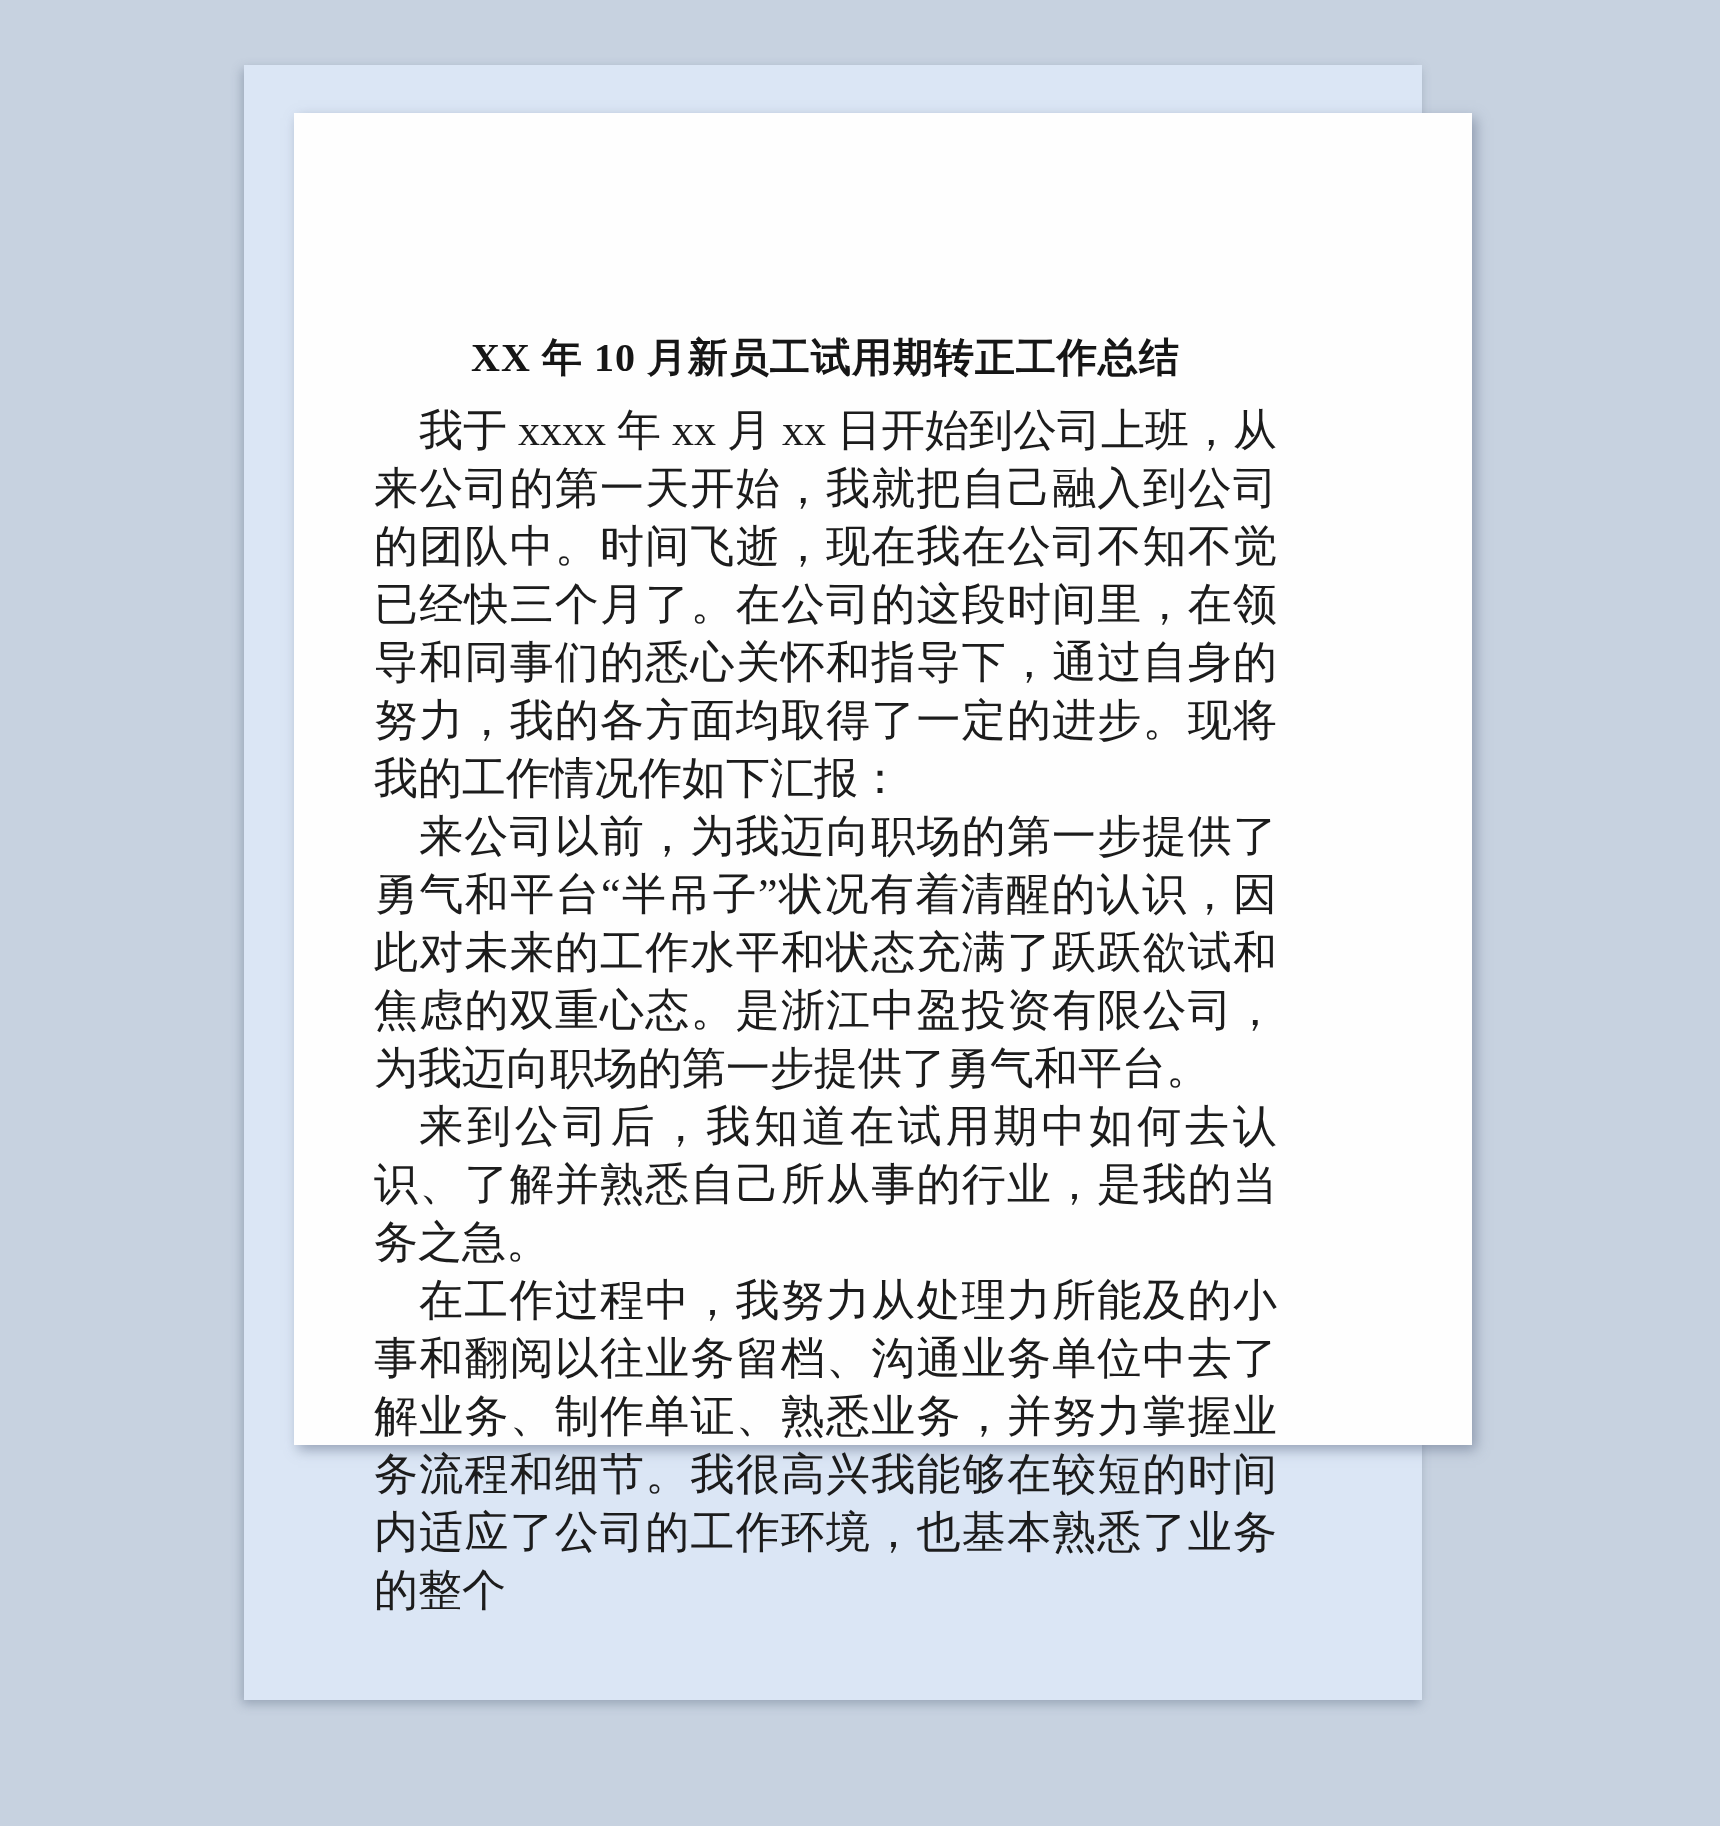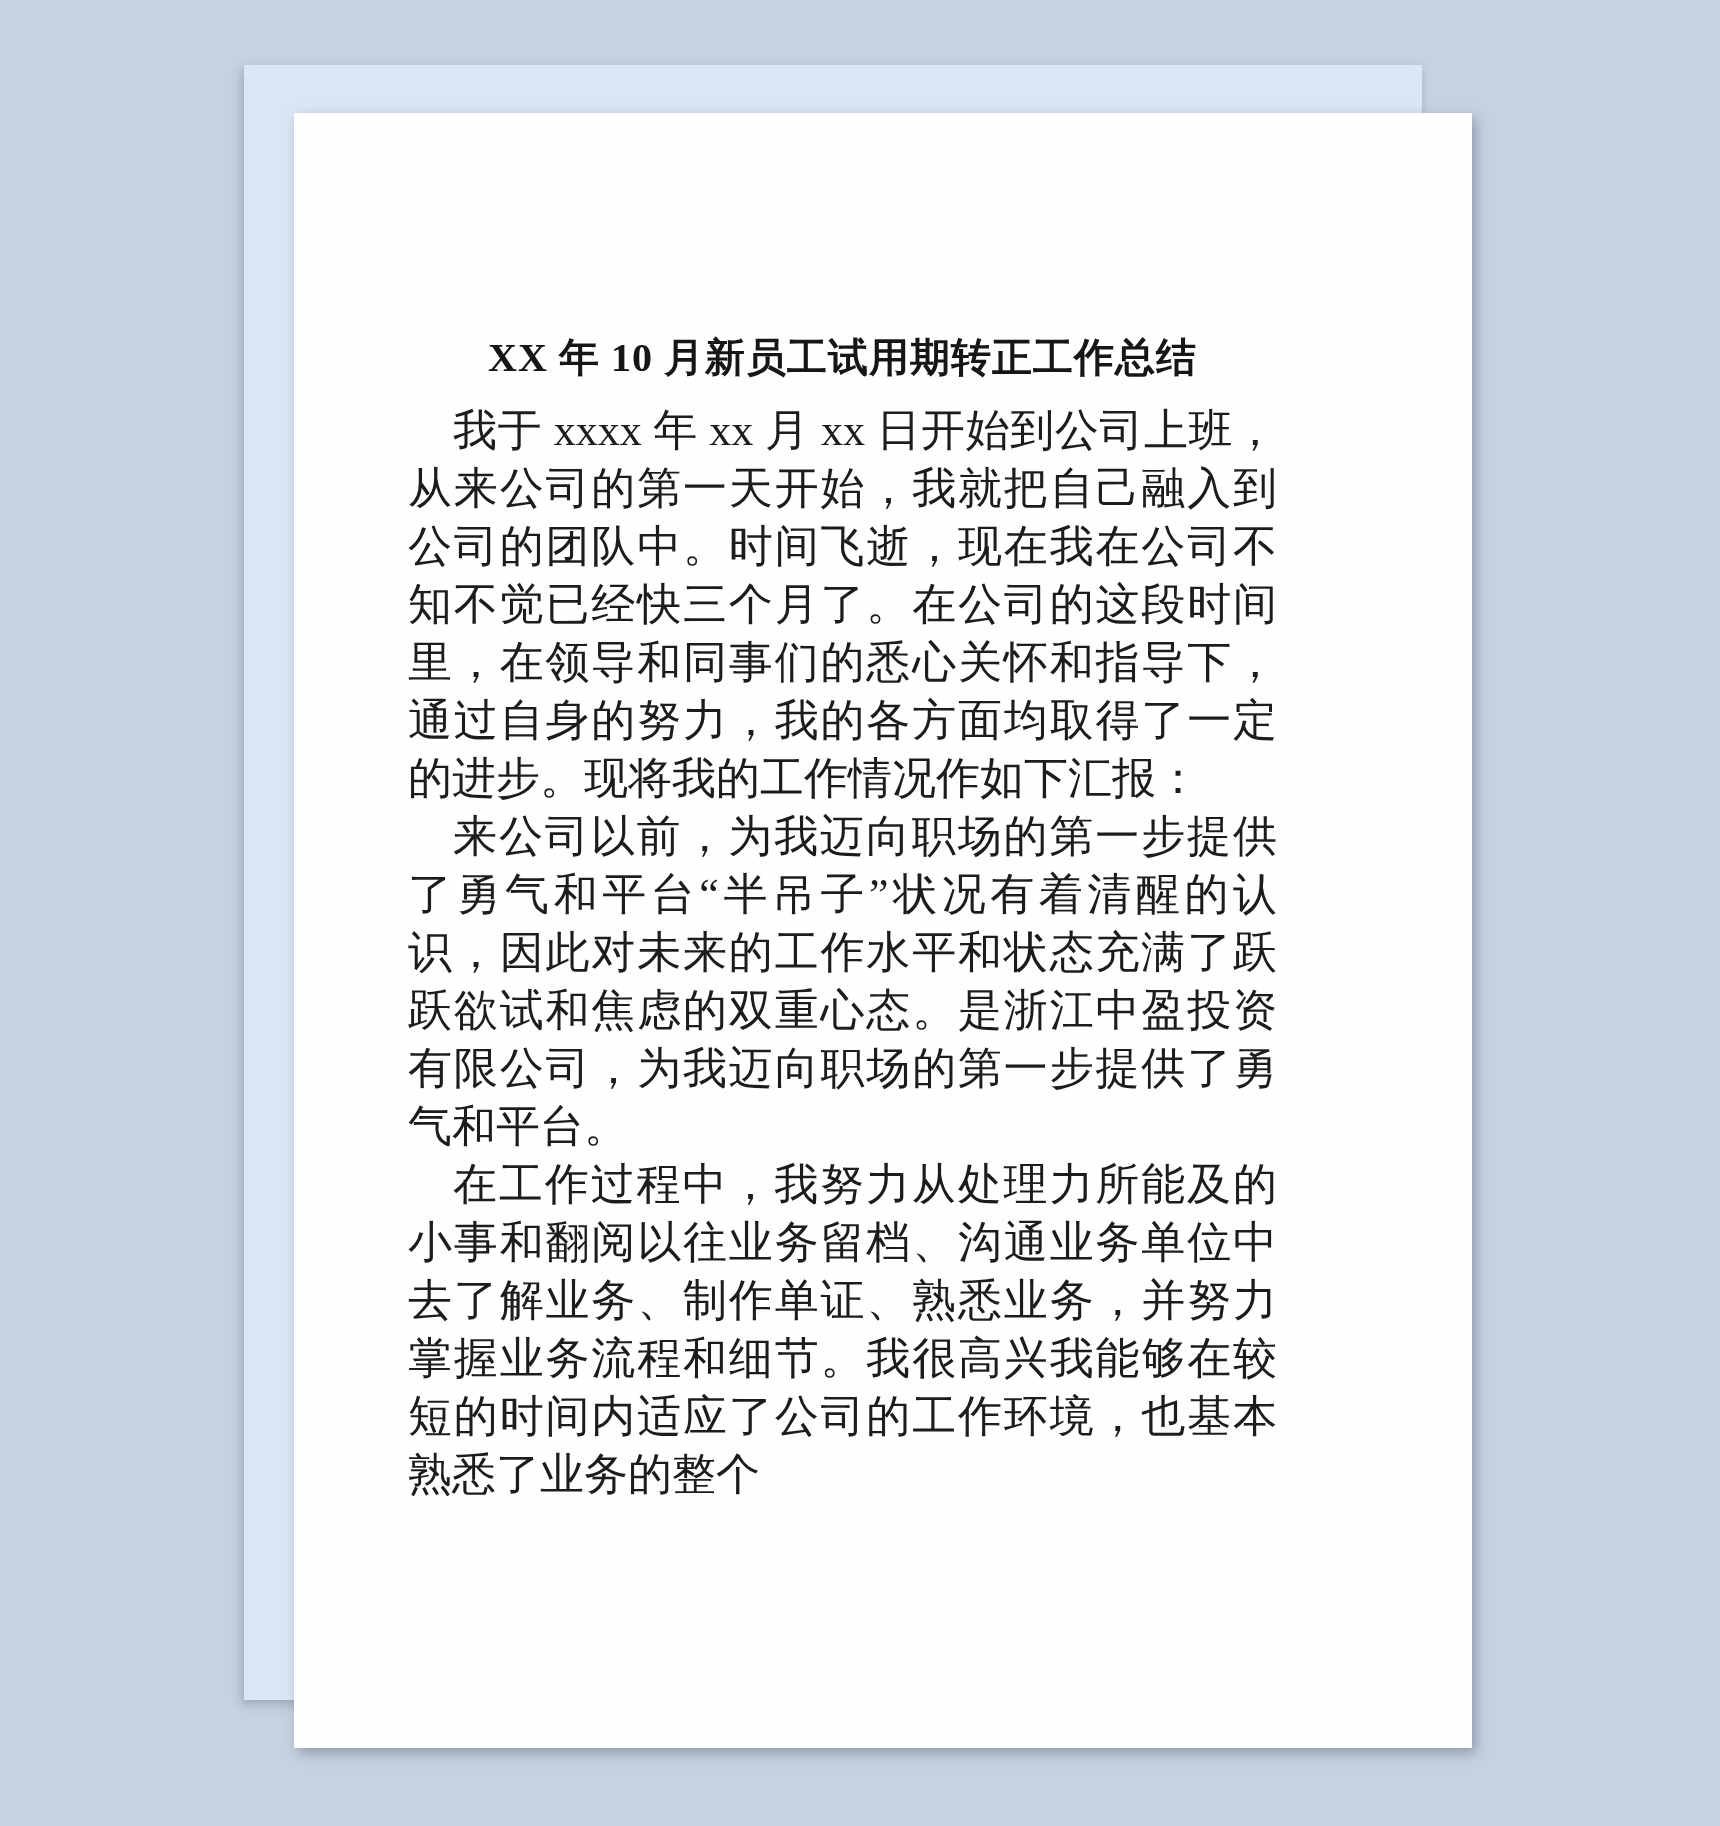--- a/index.html
+++ b/index.html
@@ -29,11 +29,11 @@
     left: 294px;
     top: 113px;
     width: 1178px;
-    height: 1635px;
+    height: 1332px;
     background: #fefefe;
     box-shadow: 4px 5px 12px rgba(96, 110, 134, 0.55);
     box-sizing: border-box;
-    padding: 214px 195px 0 114px;
+    padding: 214px 195px 0 80px;
   }
   .doc-title {
     text-align: center;

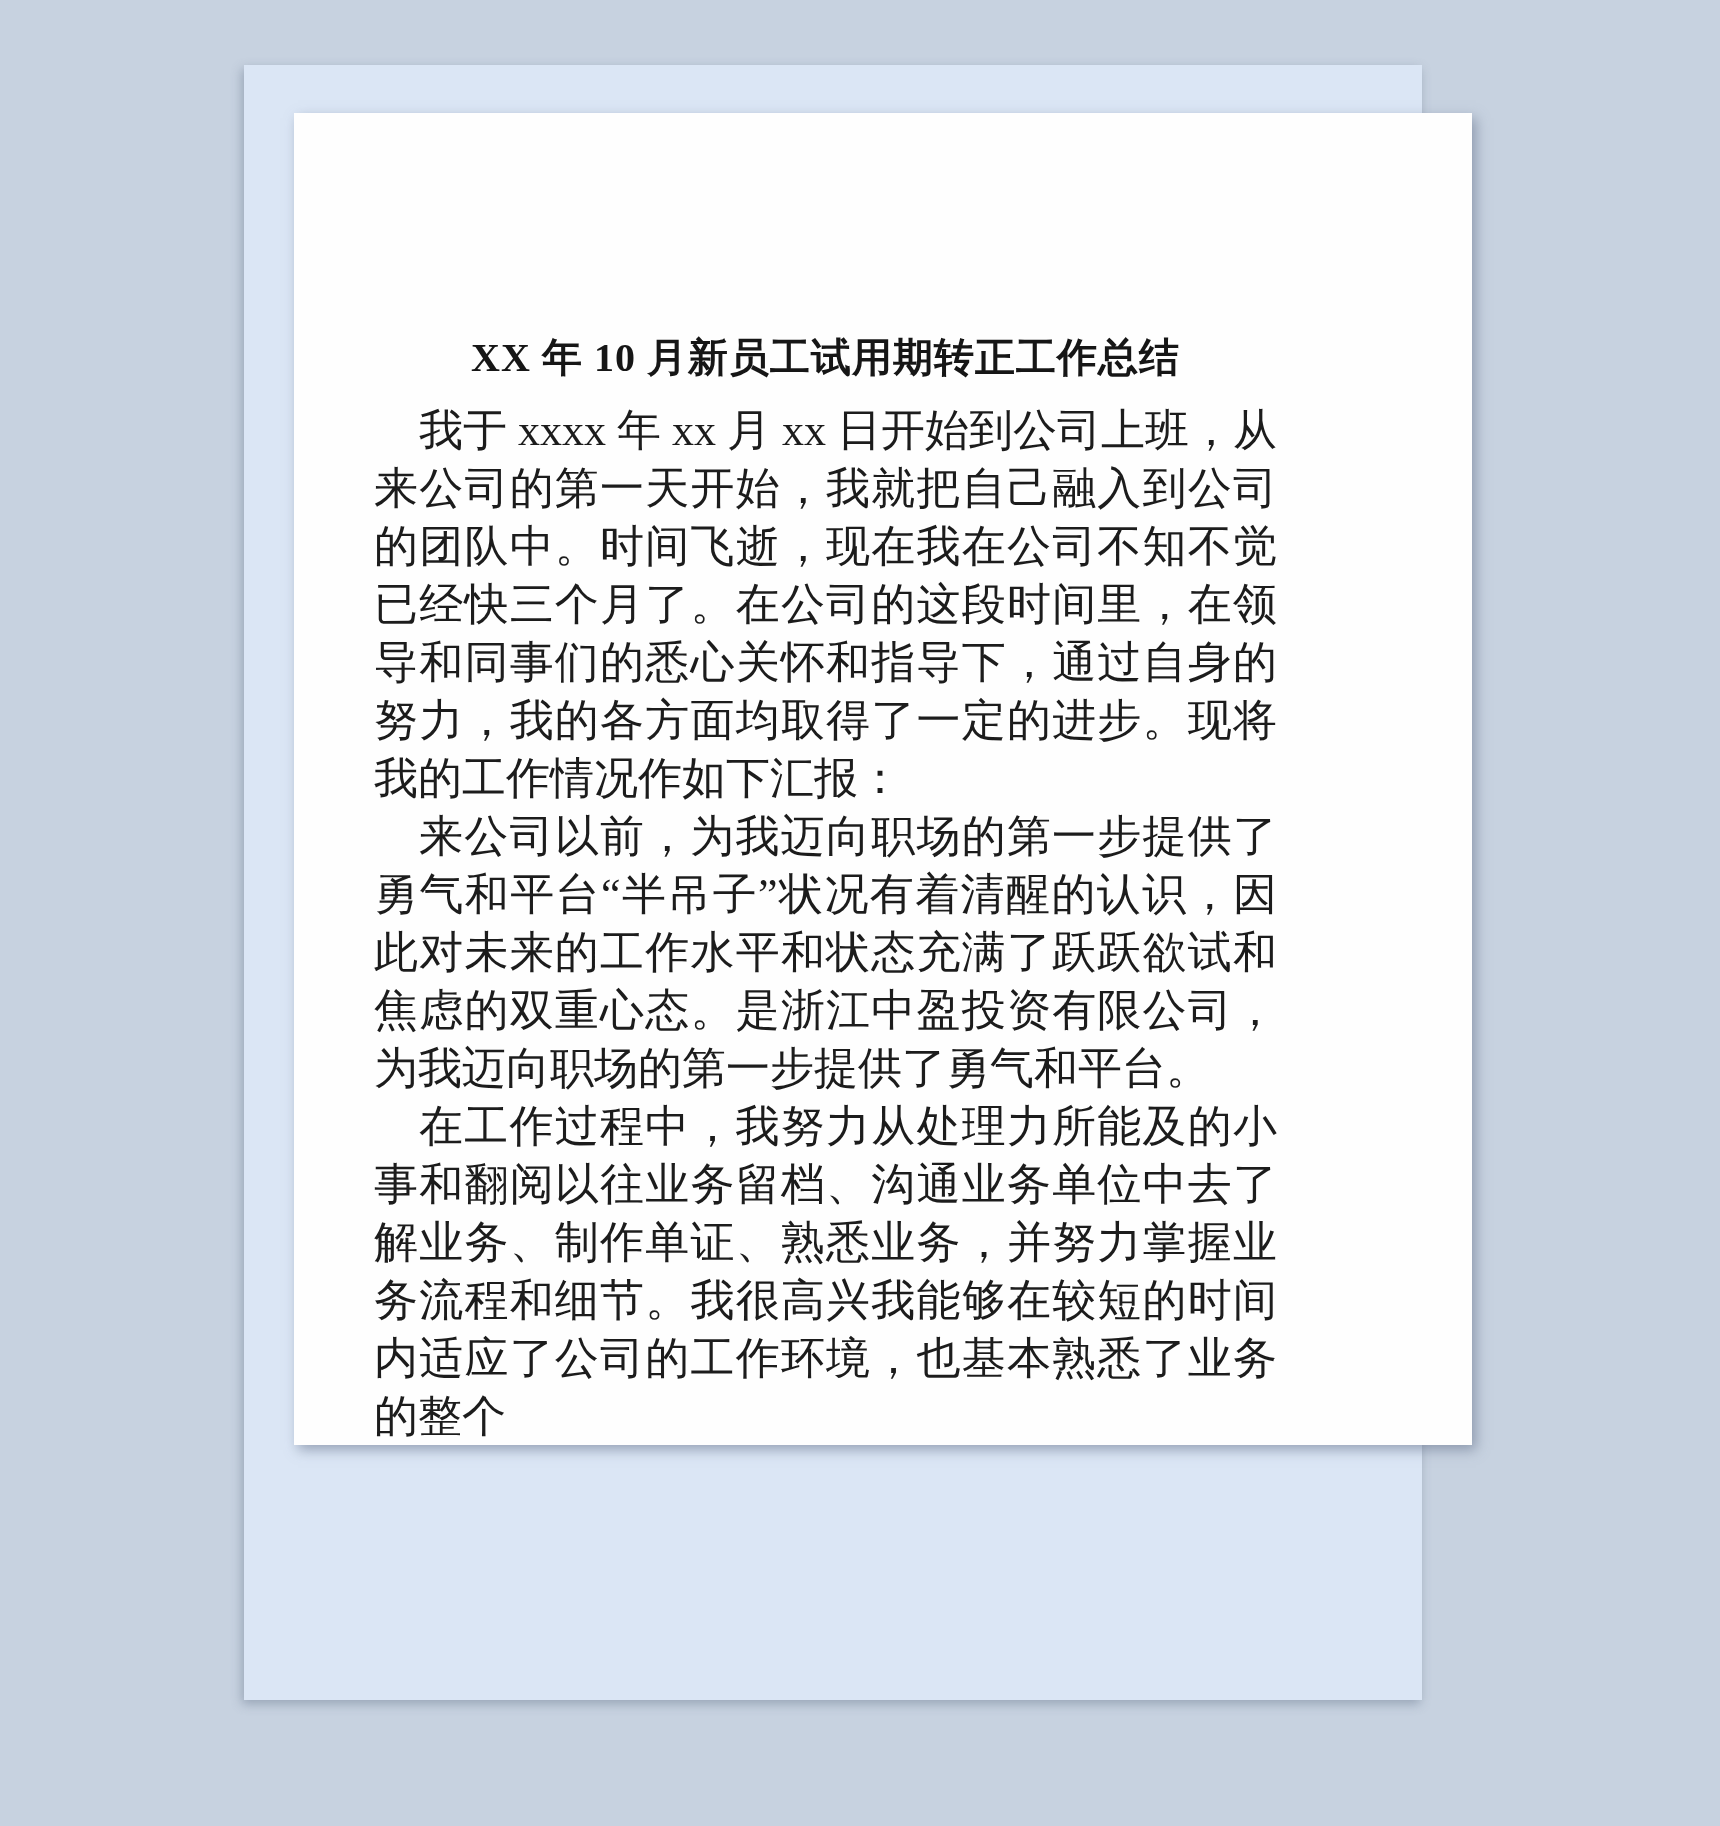--- a/index.html
+++ b/index.html
@@ -68,6 +68,7 @@
     <div class="doc-body">
         <p>我于 xxxx 年 xx 月 xx 日开始到公司上班，从来公司的第一天开始，我就把自己融入到公司的团队中。时间飞逝，现在我在公司不知不觉已经快三个月了。在公司的这段时间里，在领导和同事们的悉心关怀和指导下，通过自身的努力，我的各方面均取得了一定的进步。现将我的工作情况作如下汇报：</p>
         <p>来公司以前，为我迈向职场的第一步提供了勇气和平台“半吊子”状况有着清醒的认识，因此对未来的工作水平和状态充满了跃跃欲试和焦虑的双重心态。是浙江中盈投资有限公司，为我迈向职场的第一步提供了勇气和平台。</p>
+        <p>来到公司后，我知道在试用期中如何去认识、了解并熟悉自己所从事的行业，是我的当务之急。</p>
         <p>在工作过程中，我努力从处理力所能及的小事和翻阅以往业务留档、沟通业务单位中去了解业务、制作单证、熟悉业务，并努力掌握业务流程和细节。我很高兴我能够在较短的时间内适应了公司的工作环境，也基本熟悉了业务的整个</p>
       </div>
   </div>

